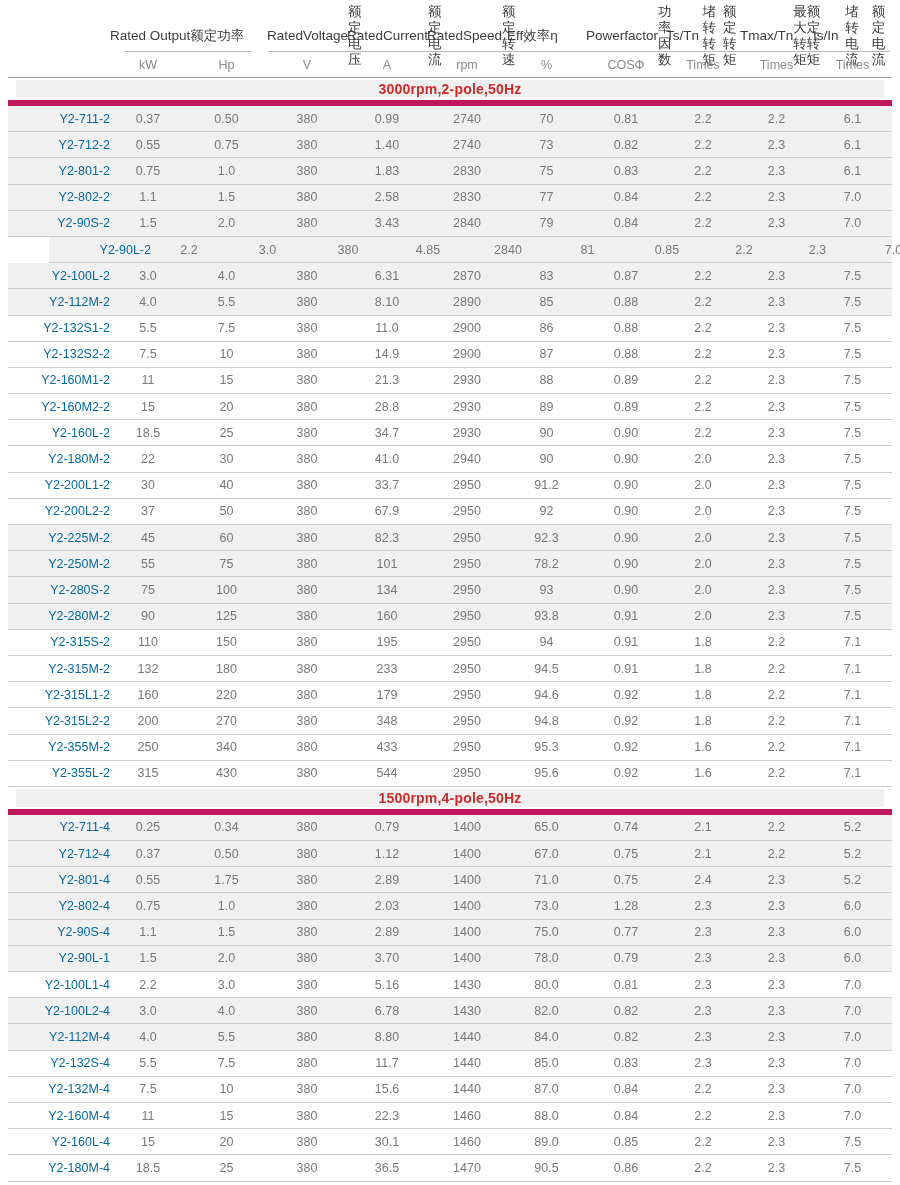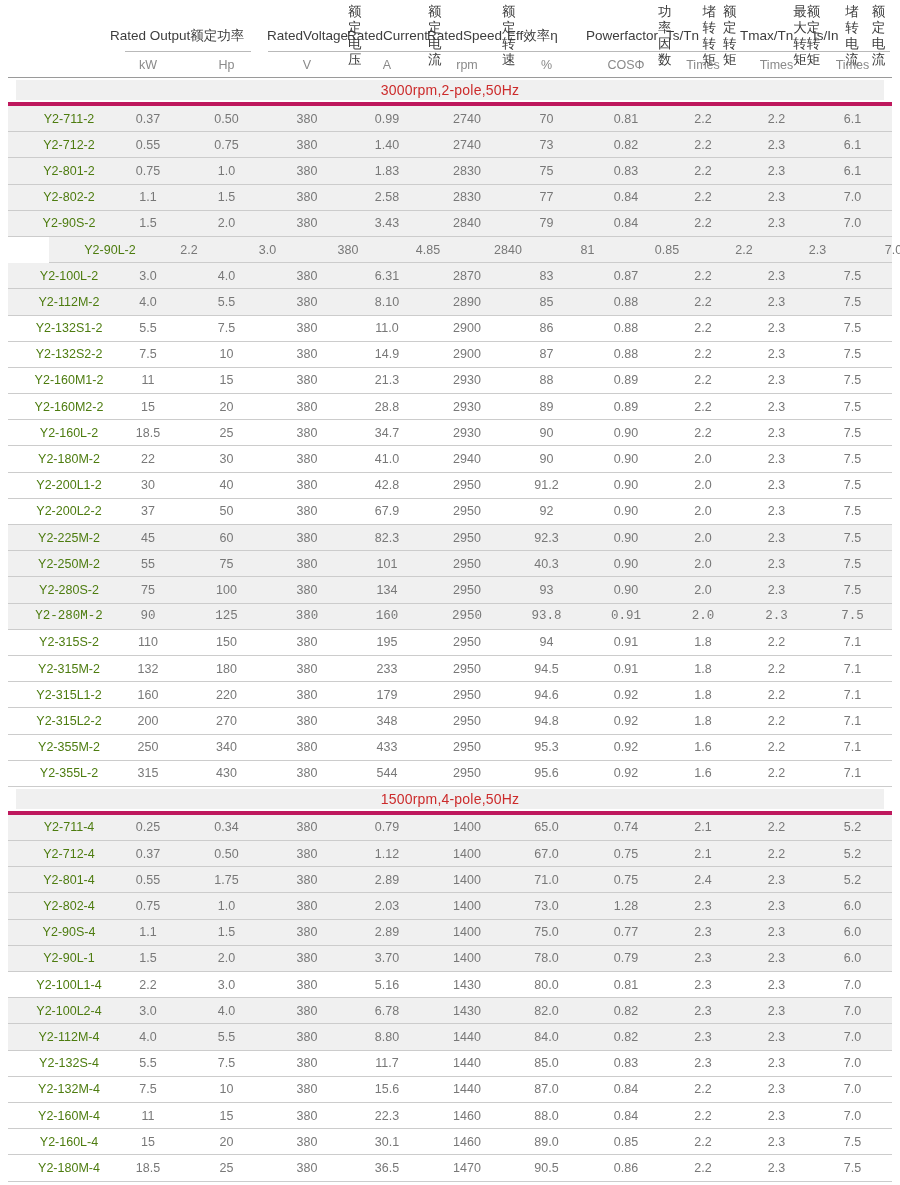--- a/index.html
+++ b/index.html
@@ -23,9 +23,9 @@
   .unit-cell{display:flex;align-items:center;justify-content:center;color:#8a8a8a;font-size:12.5px;}
 
   
-  .section-title{height:28px;box-sizing:border-box;border-bottom:4px solid #be185d;
+  .section-title{height:28px;box-sizing:border-box;border-bottom:6px solid #be185d;
                  padding:2px 8px;background-clip:content-box;display:flex;align-items:center;justify-content:center;
-                 font-size:14px;font-weight:normal;letter-spacing:0.2px;}
+                 font-size:14px;font-weight:bold;letter-spacing:0.2px;}
   .row{height:26.2px;box-sizing:border-box;border-bottom:1px solid #cccccc;display:grid;
        grid-template-columns:102px 76px 81px 80px 80px 80px 79px 80px 74px 73px 79px;
        padding:2px 0;background-clip:content-box;align-items:center;}

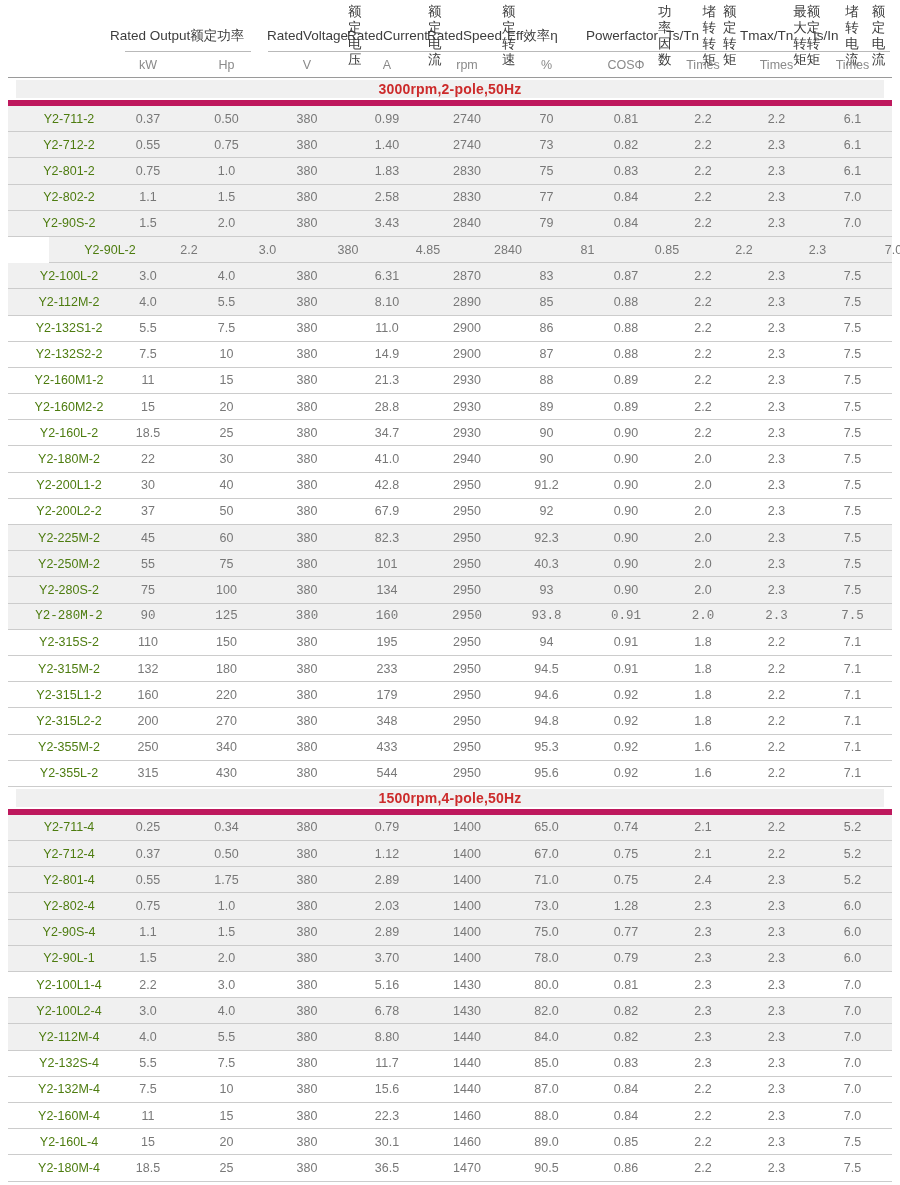--- a/index.html
+++ b/index.html
@@ -30,7 +30,7 @@
        grid-template-columns:102px 76px 81px 80px 80px 80px 79px 80px 74px 73px 79px;
        padding:2px 0;background-clip:content-box;align-items:center;}
   .row .cell{font-size:12.5px;color:#787878;text-align:center;}
-  .row .cell.model{color:#4d7c0f;text-align:center;padding-left:20px;font-size:12.5px;}
+  .row .cell.model{color:#0369a1;text-align:right;padding-left:20px;font-size:12.5px;}
 </style>
 </head>
 <body>

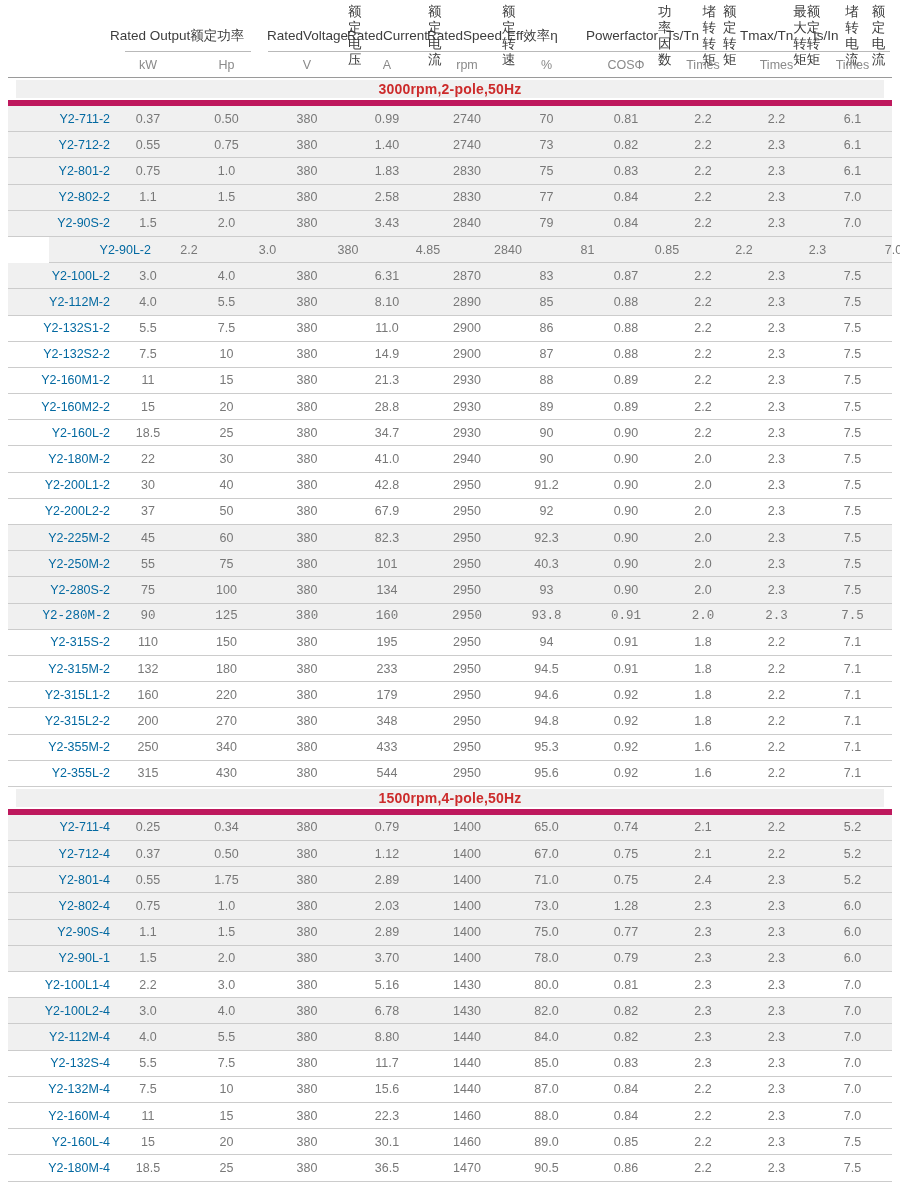--- a/index.html
+++ b/index.html
@@ -288,7 +288,7 @@
         <div class="cell">30</div>
         <div class="cell">40</div>
         <div class="cell">380</div>
-        <div class="cell">42.8</div>
+        <div class="cell">33.7</div>
         <div class="cell">2950</div>
         <div class="cell">91.2</div>
         <div class="cell">0.90</div>

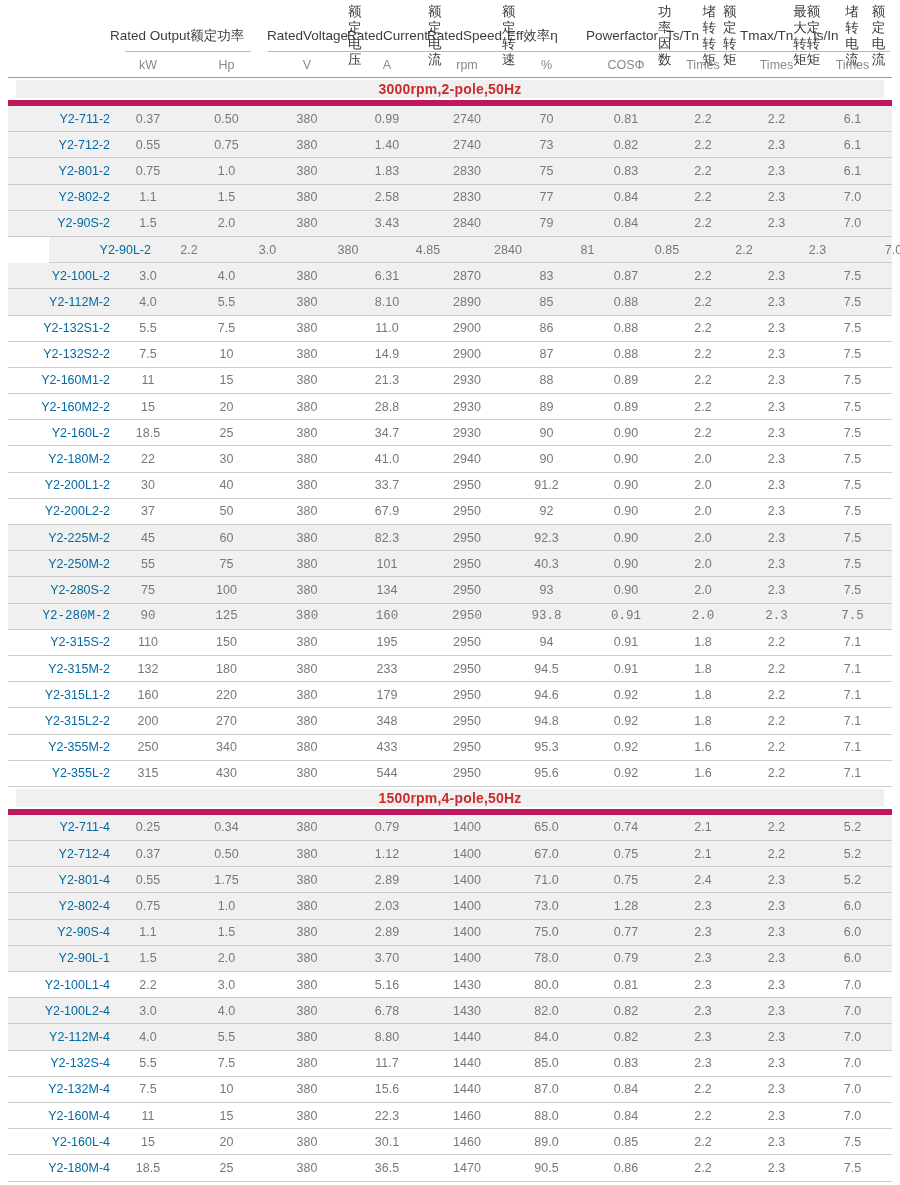--- a/index.html
+++ b/index.html
@@ -329,7 +329,7 @@
         <div class="cell">380</div>
         <div class="cell">101</div>
         <div class="cell">2950</div>
-        <div class="cell">40.3</div>
+        <div class="cell">78.2</div>
         <div class="cell">0.90</div>
         <div class="cell">2.0</div>
         <div class="cell">2.3</div>

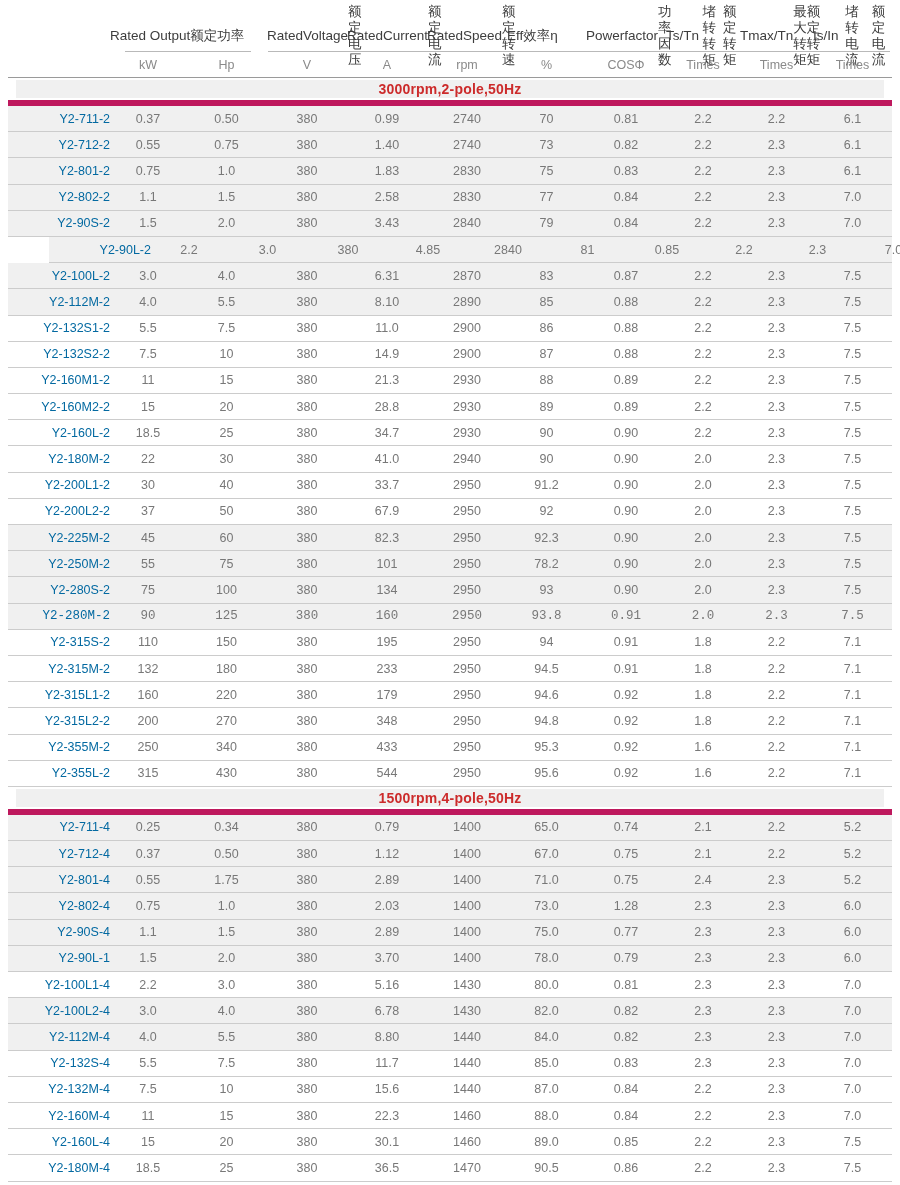--- a/index.html
+++ b/index.html
@@ -348,7 +348,7 @@
         <div class="cell">2.3</div>
         <div class="cell">7.5</div>
       </div>
-      <div class="row" style="background: rgb(240, 240, 240); font-family: Liberation Mono, monospace;">
+      <div class="row" style="background: rgb(240, 240, 240);">
         <div class="cell model">Y2-280M-2</div>
         <div class="cell">90</div>
         <div class="cell">125</div>

